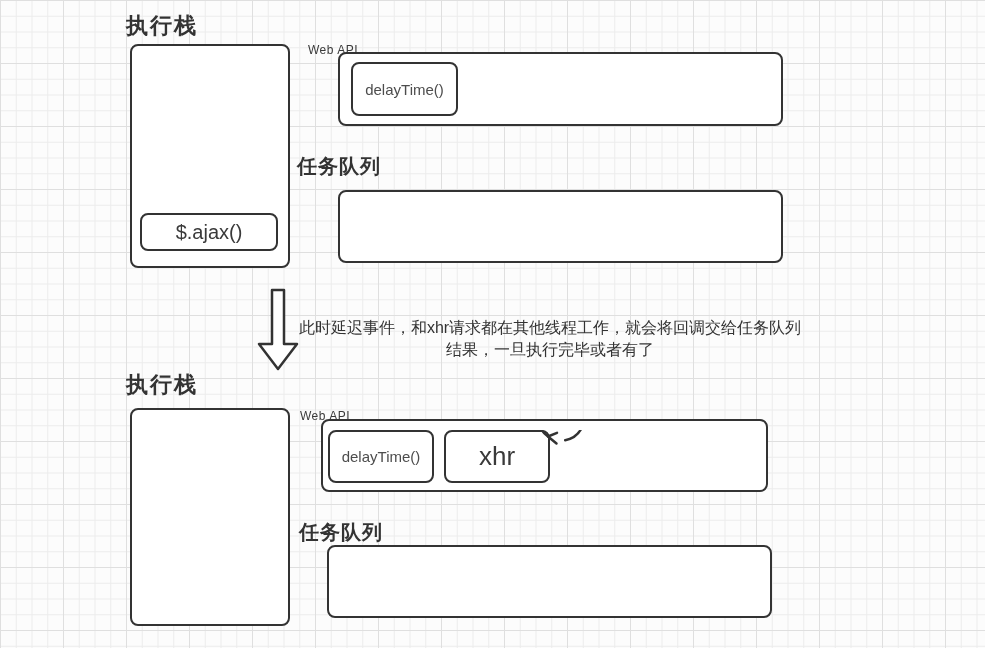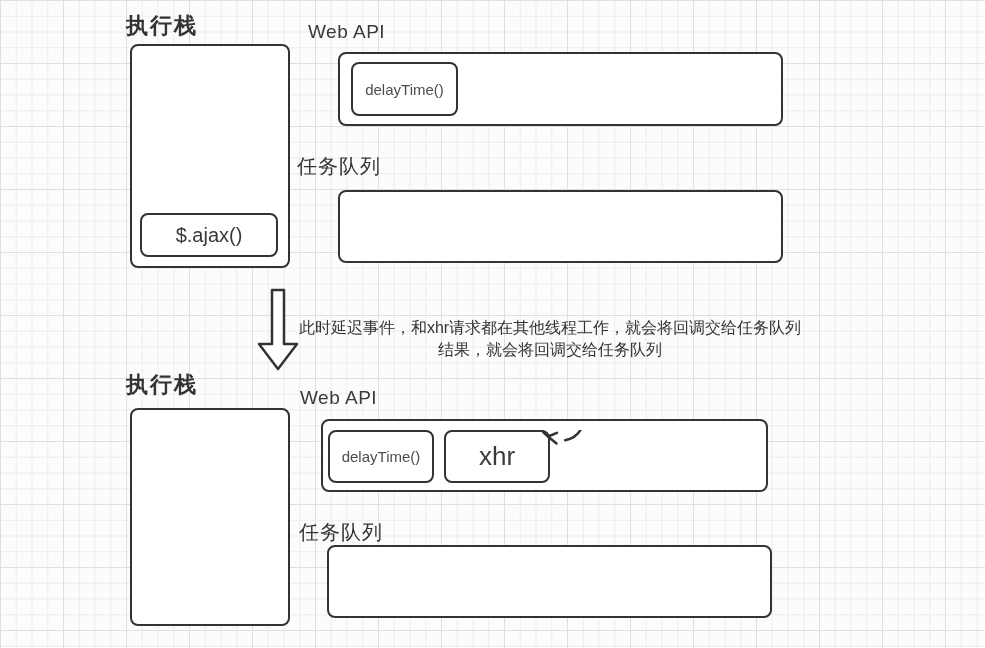--- a/index.html
+++ b/index.html
@@ -36,7 +36,7 @@
   }
   .label-cn-lg { font-size: 22px; font-weight: 700; letter-spacing: 2px; }
   .label-cn-md { font-size: 20px; font-weight: 400; letter-spacing: 1px; }
-  .label-en    { font-size: 19px; font-weight: 500; color: #3a3a3a; letter-spacing: 0.5px; }
+  .label-en    { font-size: 12px; font-weight: 500; color: #3a3a3a; letter-spacing: 0.5px; margin-top: 22px; }
   .centered-text {
     display: flex;
     align-items: center;

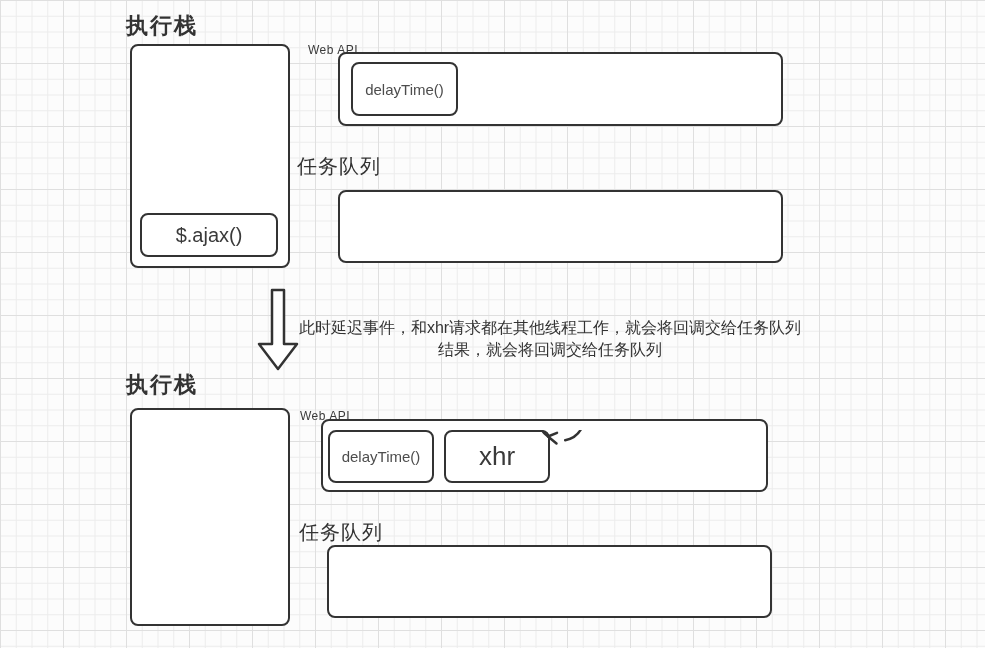--- a/index.html
+++ b/index.html
@@ -35,7 +35,7 @@
     color: #333333;
   }
   .label-cn-lg { font-size: 22px; font-weight: 700; letter-spacing: 2px; }
-  .label-cn-md { font-size: 20px; font-weight: 400; letter-spacing: 1px; }
+  .label-cn-md { font-size: 20px; font-weight: 700; letter-spacing: 1px; }
   .label-en    { font-size: 12px; font-weight: 500; color: #3a3a3a; letter-spacing: 0.5px; margin-top: 22px; }
   .centered-text {
     display: flex;

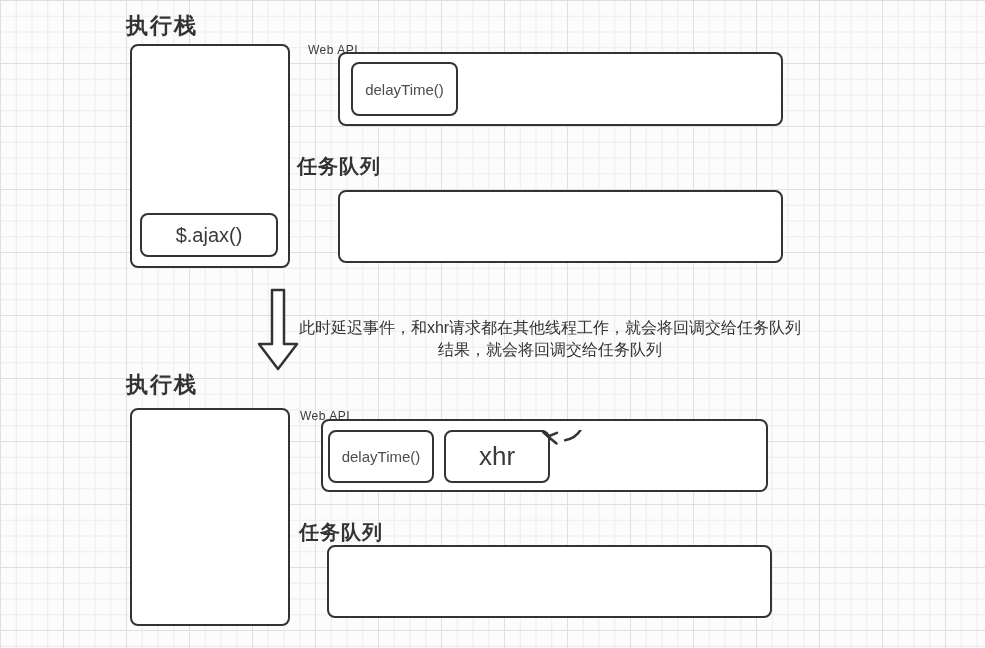--- a/index.html
+++ b/index.html
@@ -45,7 +45,7 @@
   
   .top-stack-label   { left: 82px;  top: 11px;  width: 160px; text-align: center; }
   .top-stack-box     { left: 82px;  top: 44px;  width: 160px; height: 224px; }
-  .top-ajax-item     { left: 92px;  top: 213px; width: 138px; height: 44px; font-size: 20px; color: #3a3a3a; }
+  .top-ajax-item     { left: 92px;  top: 213px; width: 138px; height: 38px; font-size: 20px; color: #3a3a3a; }
   .top-webapi-label  { left: 308px; top: 21px; }
   .top-webapi-box    { left: 290px; top: 52px;  width: 445px; height: 74px; }
   .top-delay-item    { left: 303px; top: 62px;  width: 107px; height: 54px; font-size: 15px; color: #4d4d4d; }

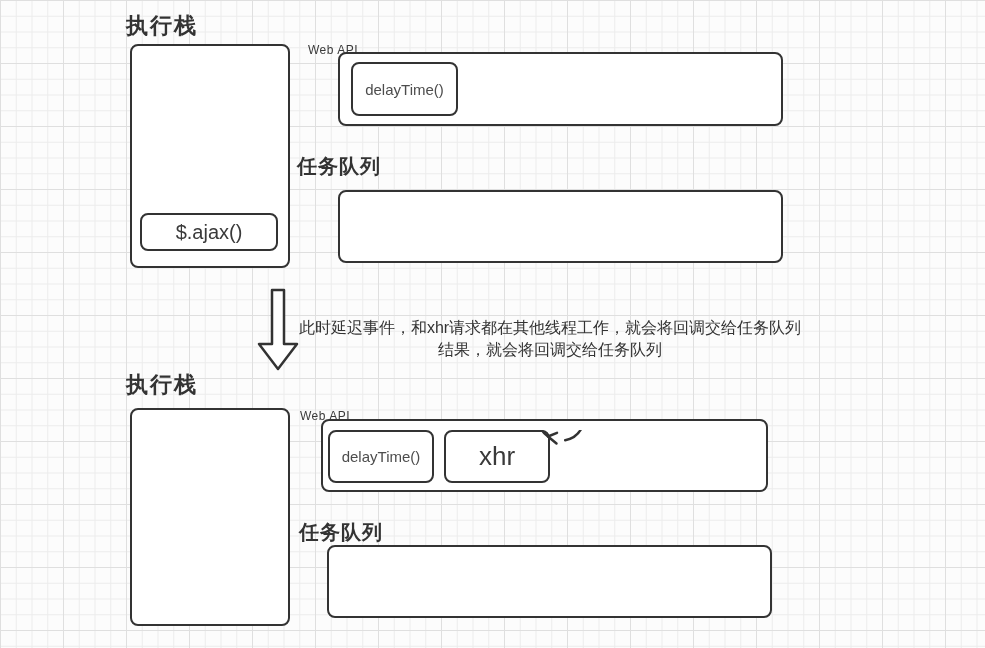--- a/index.html
+++ b/index.html
@@ -96,7 +96,7 @@
 
   <div class="label note-text">
     <div>此时延迟事件，和xhr请求都在其他线程工作，就会将回调交给任务队列</div>
-    <div>结果，就会将回调交给任务队列</div>
+    <div>结果，一旦执行完毕或者有了</div>
   </div>
 
   <div class="label label-cn-lg bot-stack-label">执行栈</div>

